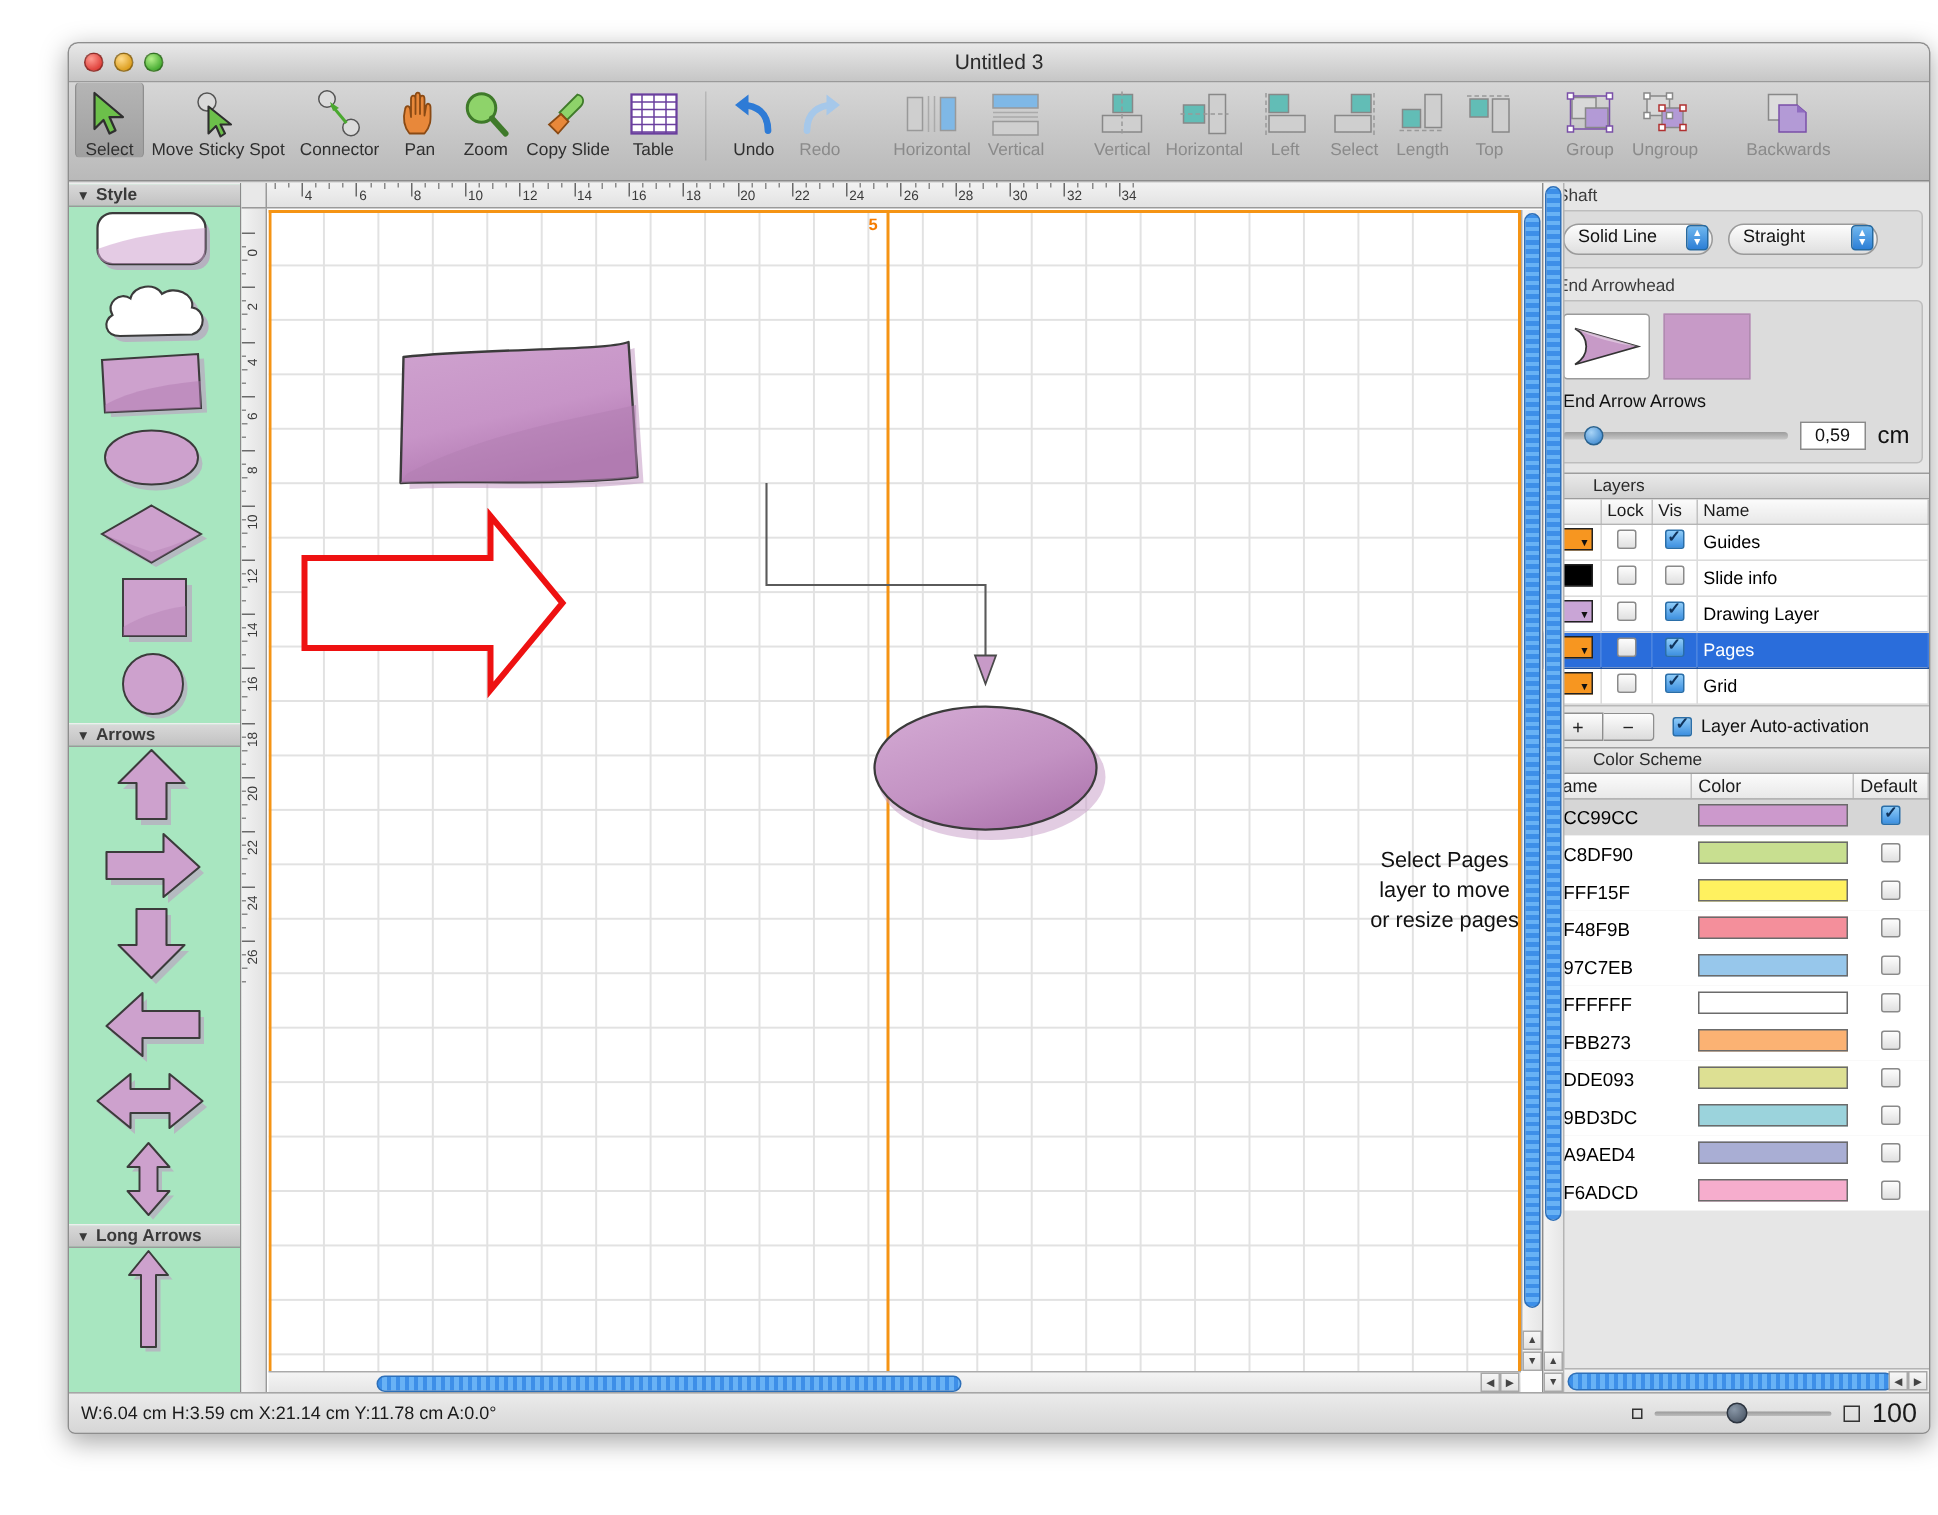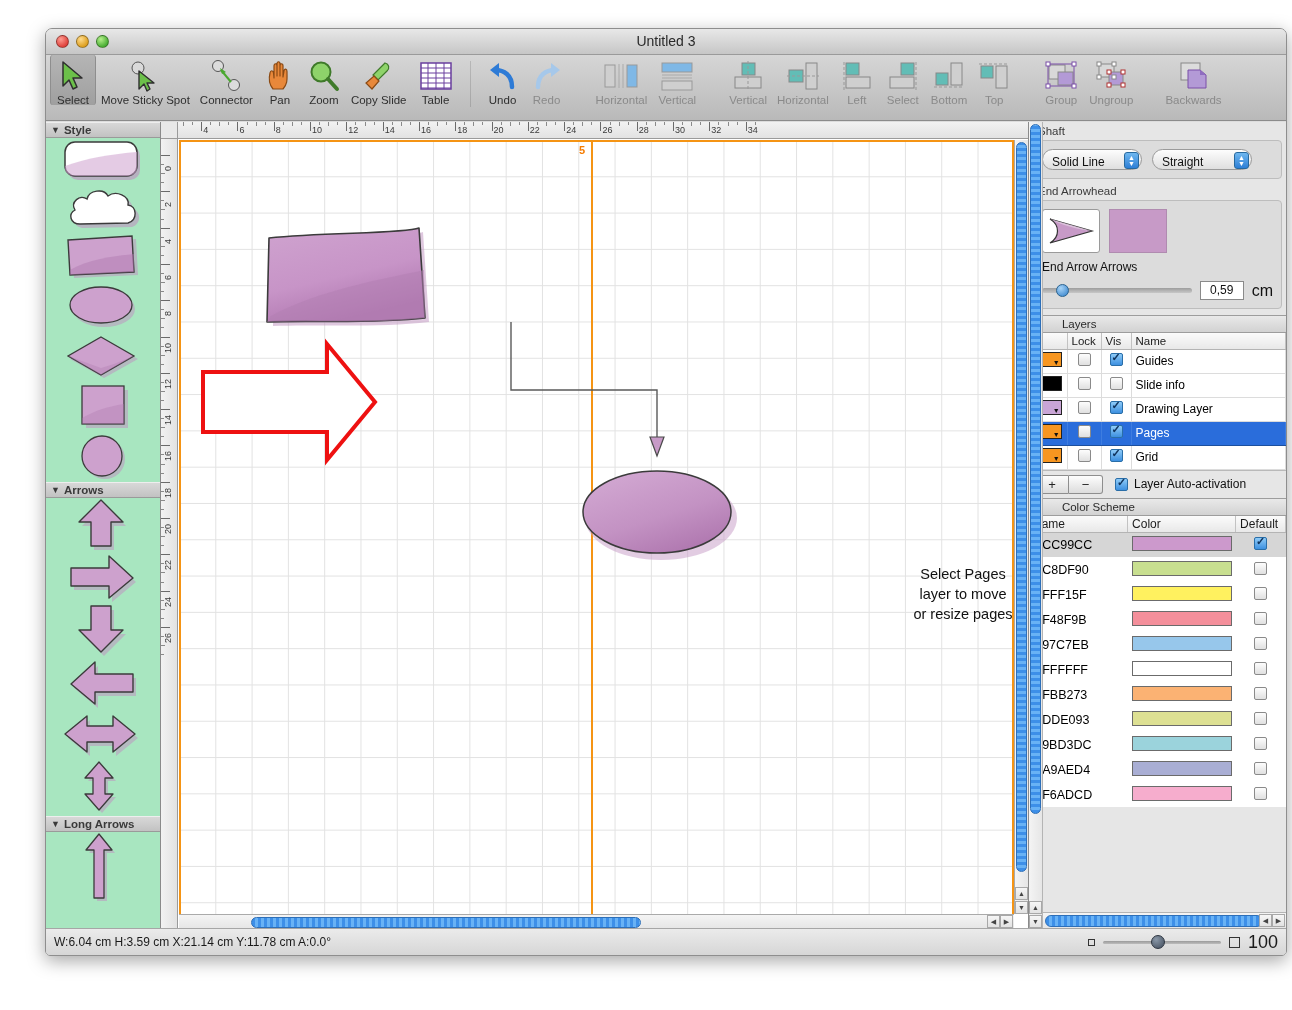--- a/index.html
+++ b/index.html
@@ -414,7 +414,7 @@
               <line x1="2" y1="28" x2="32" y2="28" stroke="#999" stroke-dasharray="3,2"></line>
             </svg>
           </span>
-    <span class="lbl">Bottom</span>
+    <span class="lbl">Length</span>
         </div>
         <div class="tbtn dim">
     <span class="ico">

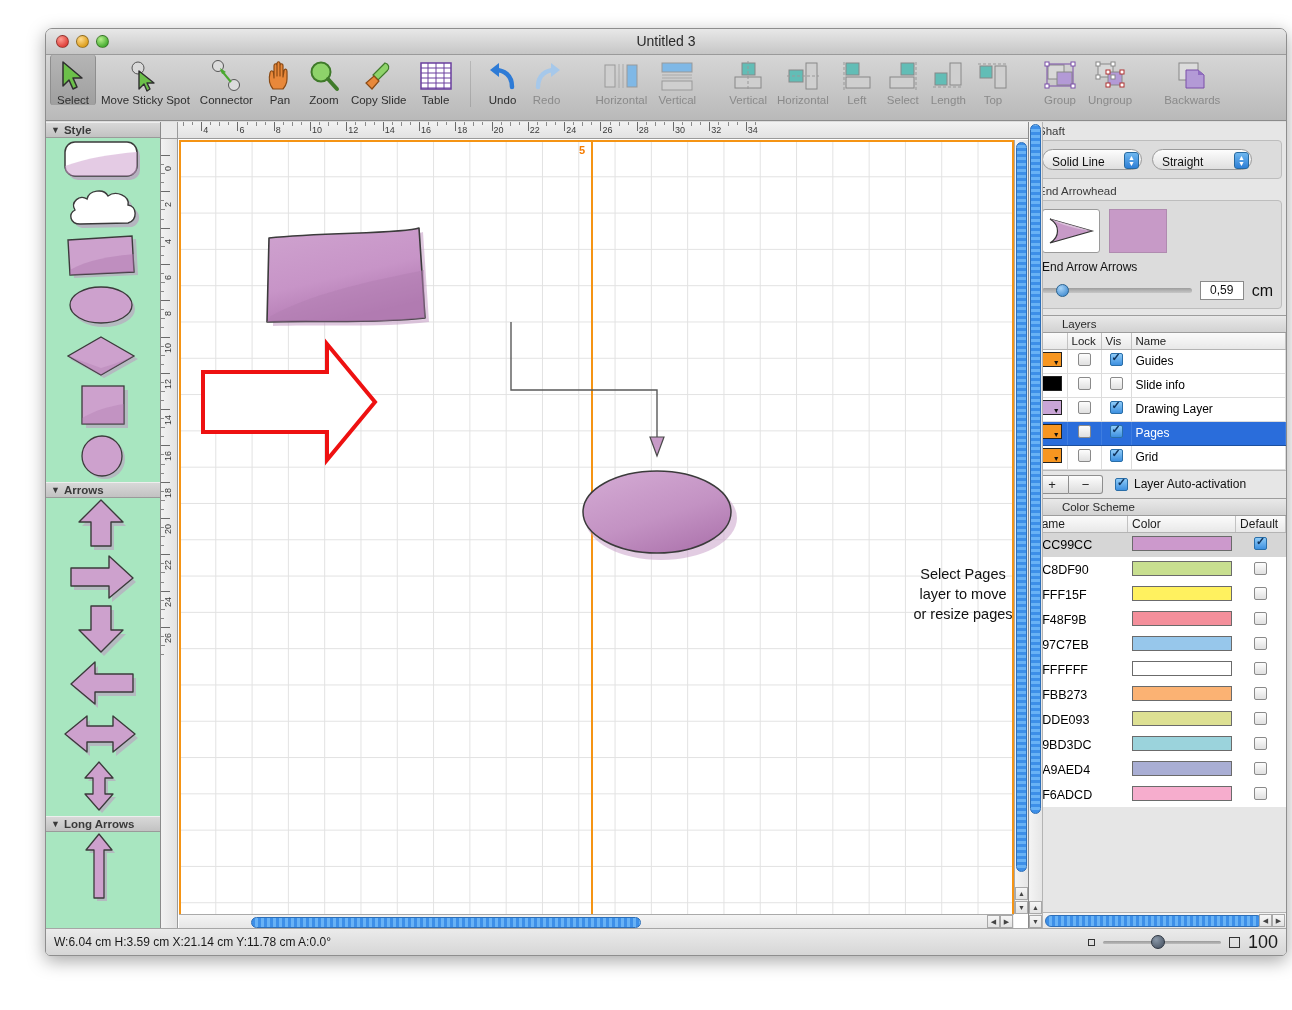--- a/index.html
+++ b/index.html
@@ -157,7 +157,7 @@
   .popup {
     height:21px; border-radius:11px; border:1px solid #9a9a9a;
     background:linear-gradient(#fdfdfd,#dfdfdf);
-    display:inline-flex; align-items:flex-end; padding:0 2px 0 9px;
+    display:inline-flex; align-items:flex-start; padding:0 2px 0 9px;
     font-size:12px; color:#111; position:relative;
   }
   .popup .stepper {

